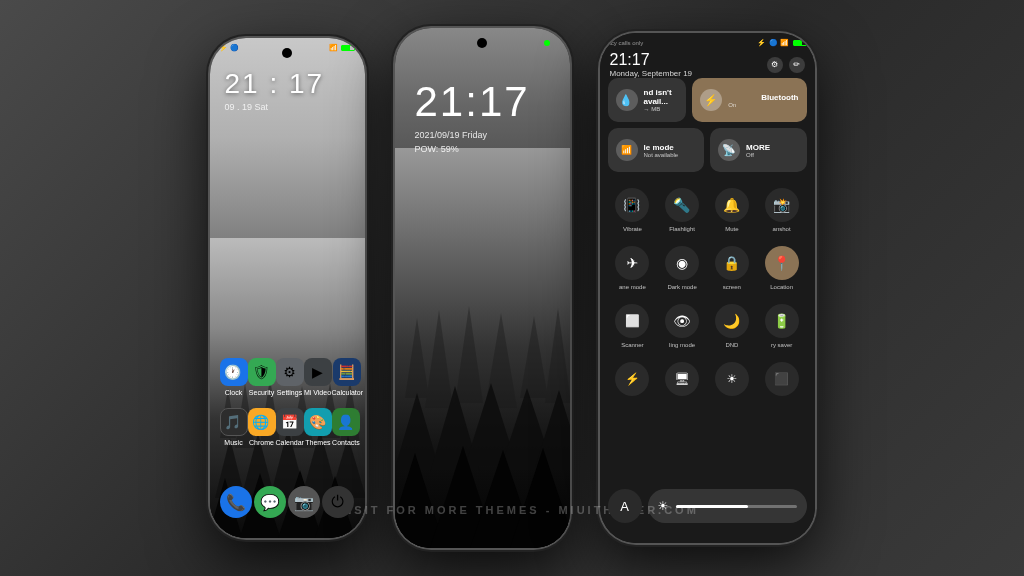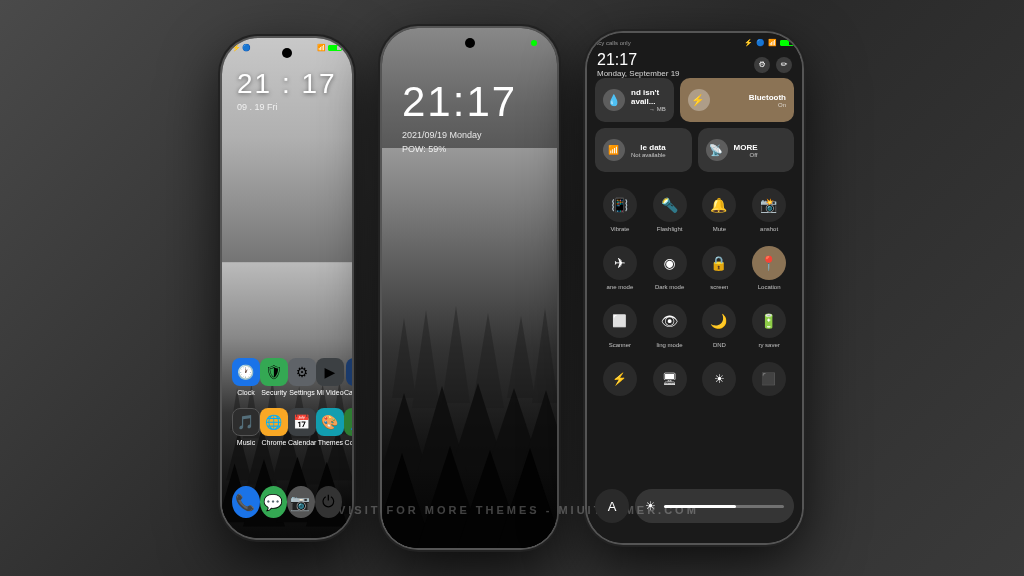--- a/index.html
+++ b/index.html
@@ -42,7 +42,7 @@
     }
 
     .phone-left {
-      width: 130px;
+      width: 155px;
       height: 500px;
     }
 

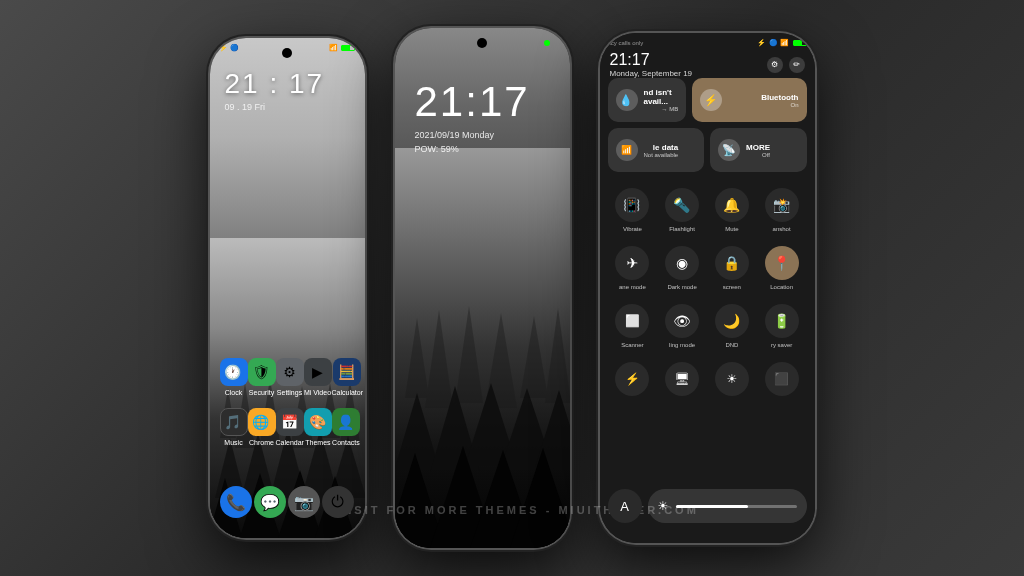--- a/index.html
+++ b/index.html
@@ -355,7 +355,6 @@
     .tile-text {
       display: flex;
       flex-direction: column;
-      align-items: flex-end;
     }
 
     .tile-title {

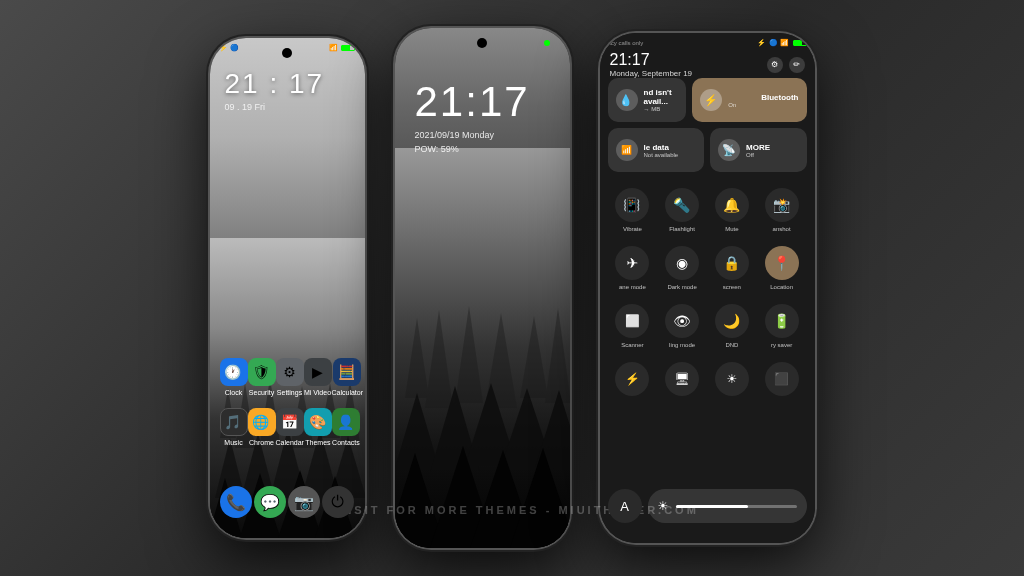--- a/index.html
+++ b/index.html
@@ -534,7 +534,7 @@
 
     <div class="home-clock">
       <div class="home-time">21 : 17</div>
-      <div class="home-date">09 . 19  Fri</div>
+      <div class="home-date">09 . 19  Sat</div>
     </div>
 
     <div class="app-grid">

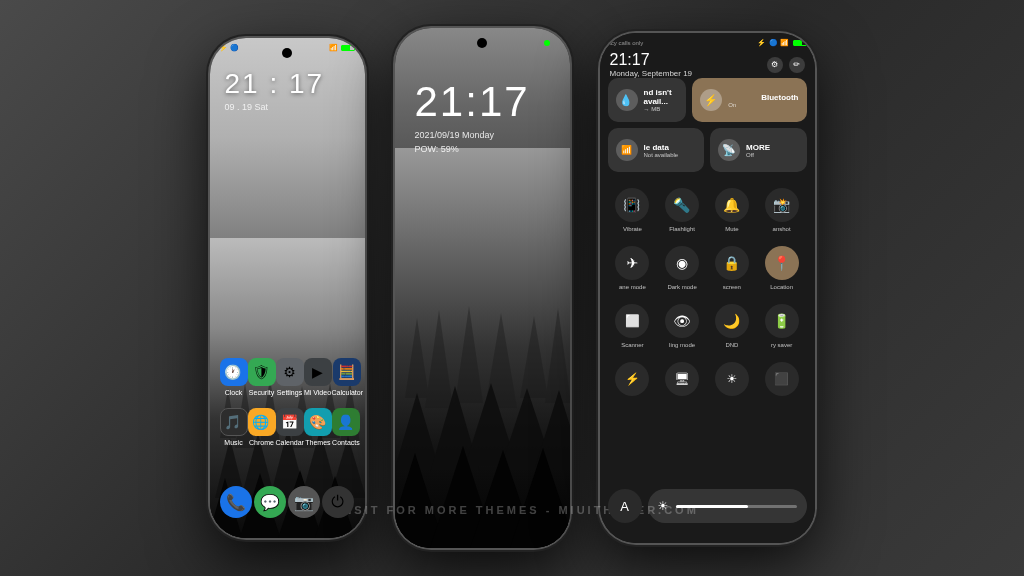--- a/index.html
+++ b/index.html
@@ -637,7 +637,7 @@
 
     <div class="lock-clock">
       <div class="lock-time">21:17</div>
-      <div class="lock-date-info">2021/09/19 Monday</div>
+      <div class="lock-date-info">2021/09/19 Friday</div>
       <div class="lock-date-info">POW: 59%</div>
     </div>
   </div>

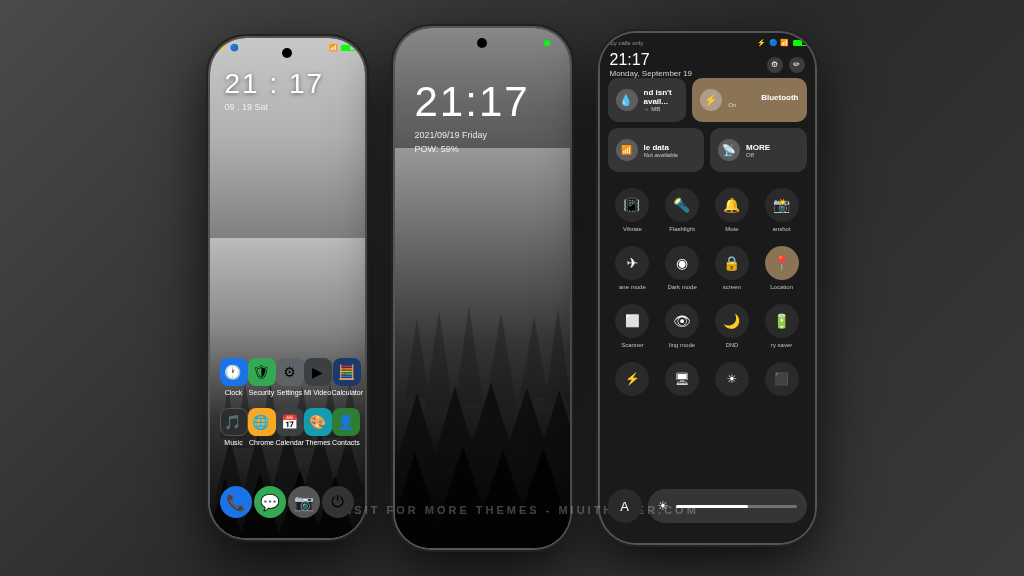--- a/index.html
+++ b/index.html
@@ -690,7 +690,7 @@
         <div class="tile">
           <div class="tile-icon" style="font-size:9px;">📶</div>
           <div class="tile-text">
-            <div class="tile-title">le data</div>
+            <div class="tile-title">le mode</div>
             <div class="tile-sub">Not available</div>
           </div>
         </div>

